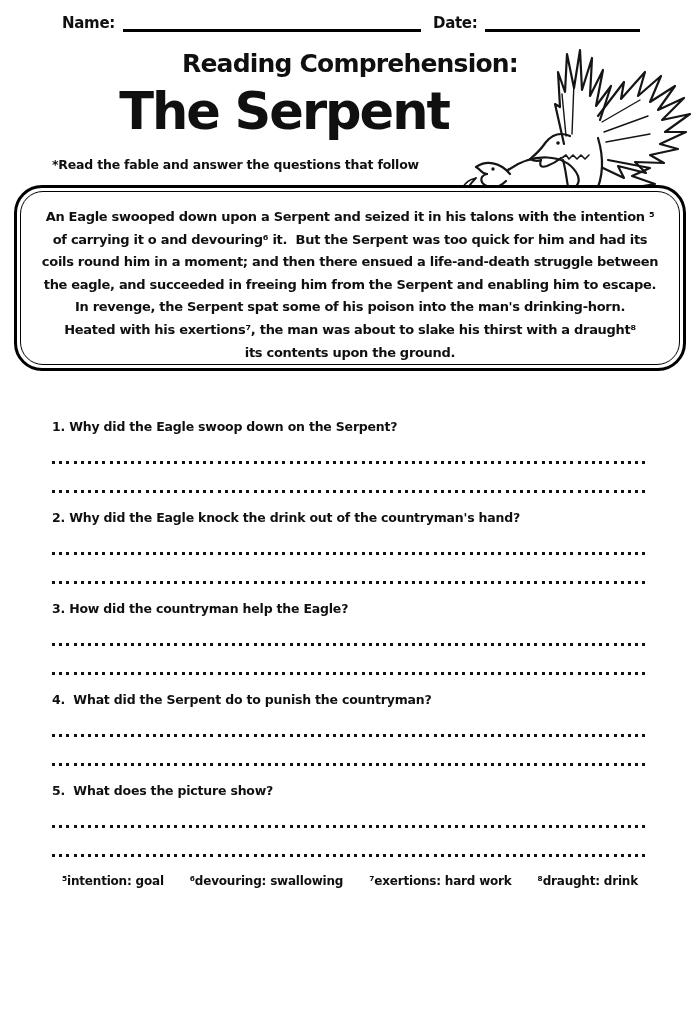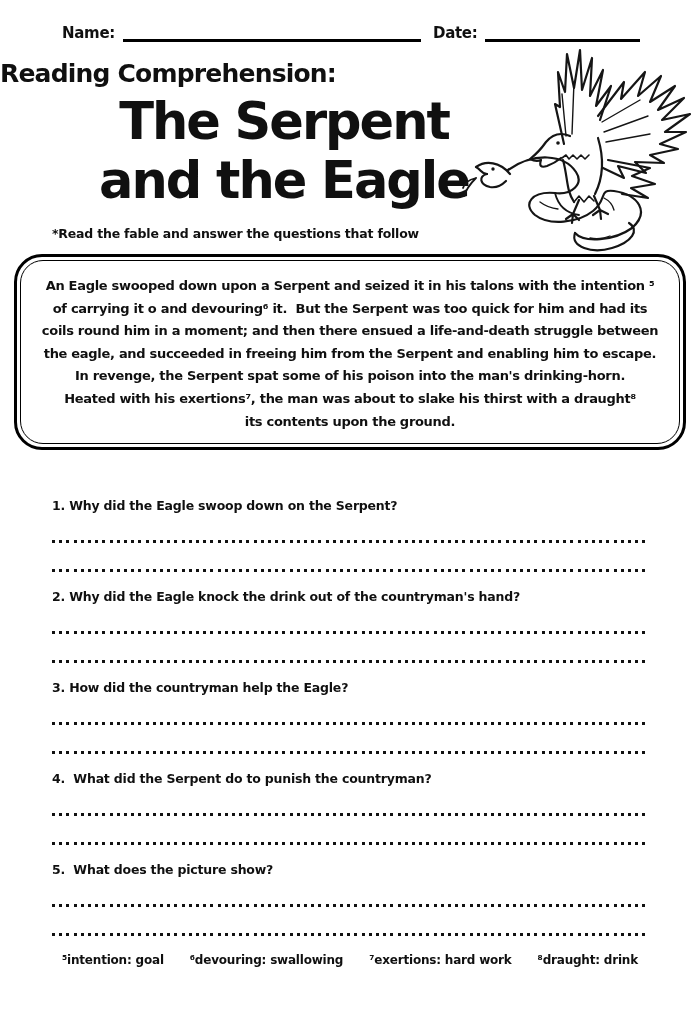--- a/index.html
+++ b/index.html
@@ -15,7 +15,7 @@
   
   .header-row {
     display: flex; align-items: flex-end;
-    padding: 24px 0 0 62px;
+    padding: 14px 0 0 62px;
     font-size: 15px; letter-spacing: -0.3px;
   }
   .write-line { border-bottom: 3px solid #000; height: 16px; }

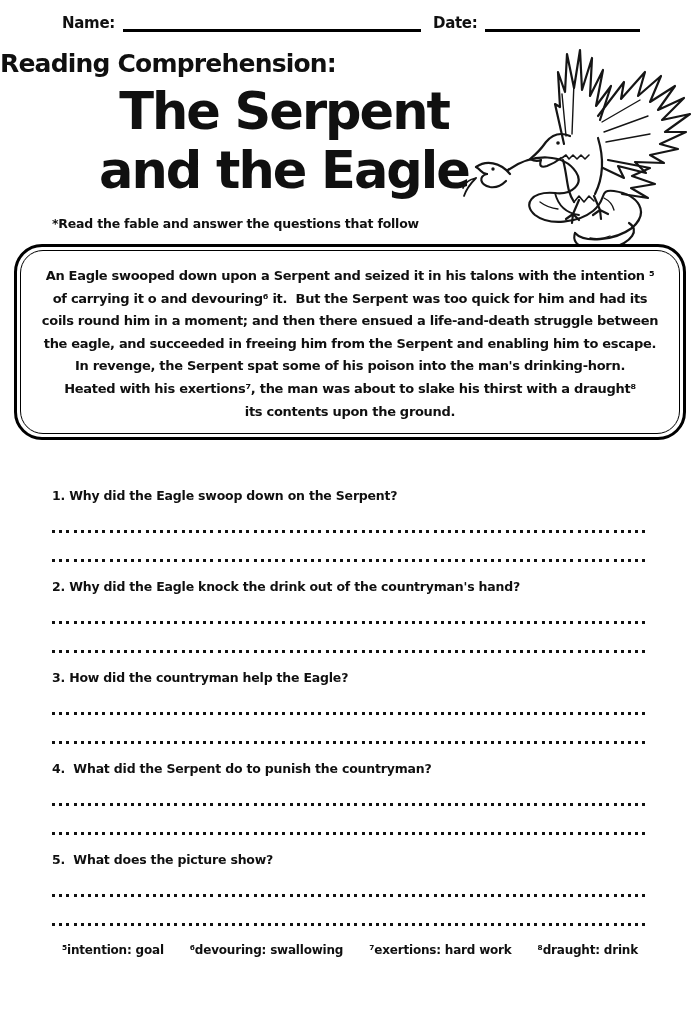--- a/index.html
+++ b/index.html
@@ -25,7 +25,7 @@
 
   
   .subtitle {
-    margin-top: 17px; 
+    margin-top: 17px; text-align: center;
     font-size: 25px; letter-spacing: -0.8px;
   }
   .main-title {

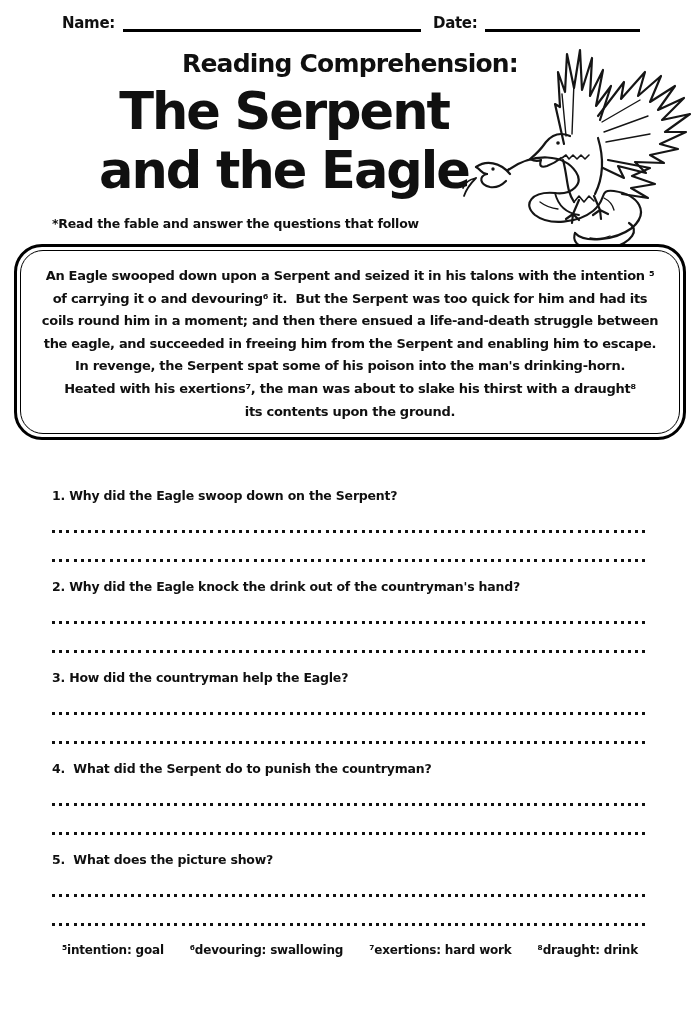--- a/index.html
+++ b/index.html
@@ -129,7 +129,6 @@
 <div class="subtitle">Reading Comprehension:</div>
 <div class="main-title">
   <div>The Serpent</div>
-  <div>and the Eagle</div>
 </div>
 <div class="instruction">*Read the fable and answer the questions that follow</div>
 

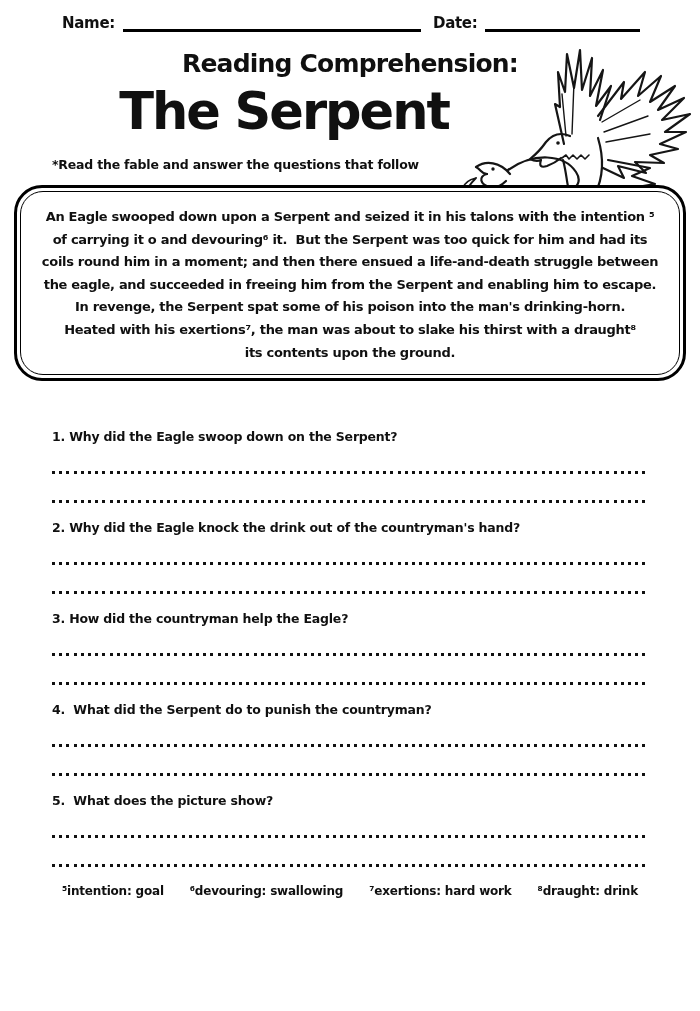--- a/index.html
+++ b/index.html
@@ -55,7 +55,7 @@
   }
   .fable-inner {
     border: 1.5px solid #000; border-radius: 23px;
-    padding: 14px 6px 10px;
+    padding: 14px 6px 0;
   }
   .fable-line {
     text-align: center; white-space: pre;

